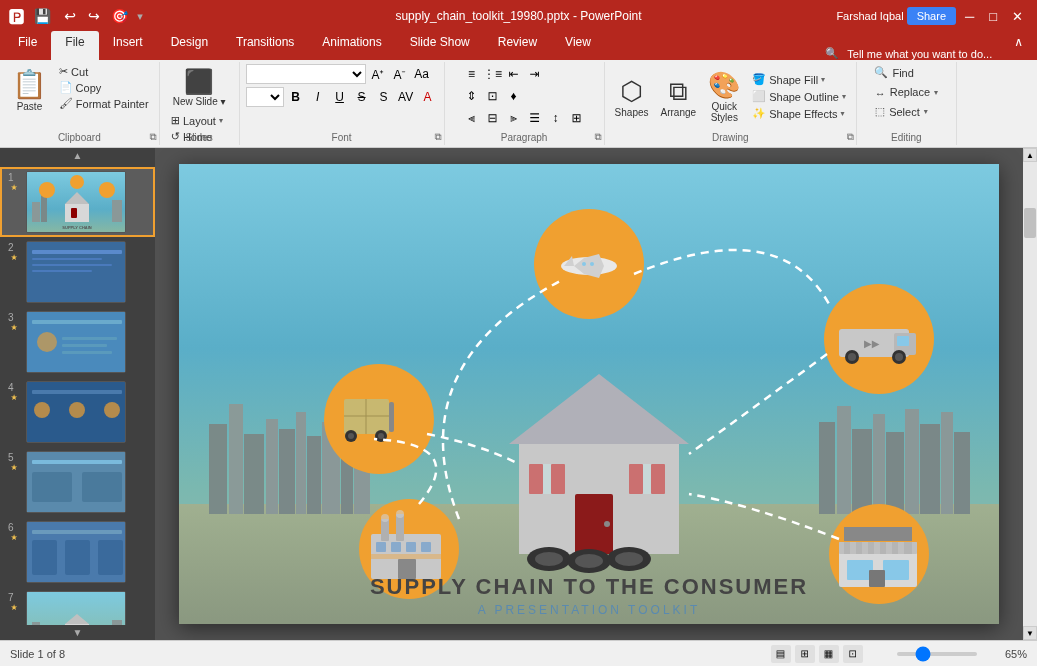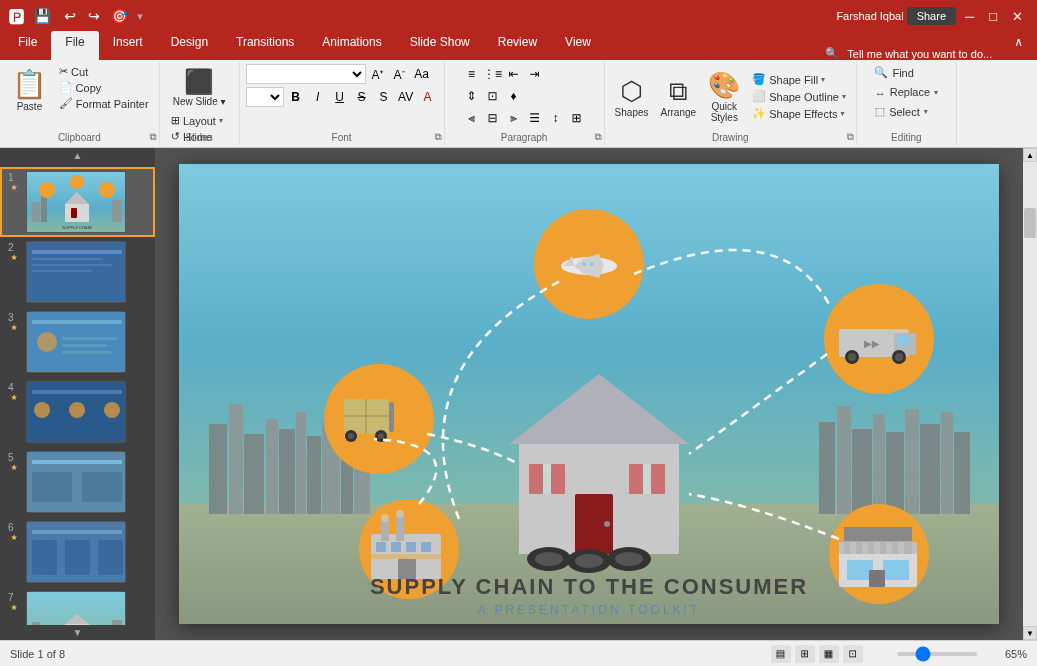--- a/index.html
+++ b/index.html
@@ -359,6 +359,7 @@
         <span style="color:#aaa;font-size:11px;">▾</span>
       </div>
     </div>
+    <div class="title-bar-center">supply_chain_toolkit_19980.pptx - PowerPoint</div>
     <div class="title-bar-right">
       <span style="font-size:11px;">Farshad Iqbal</span>
       <button class="tb-btn" style="background:#404040;border-radius:3px;padding:3px 10px;font-size:11px;">Share</button>

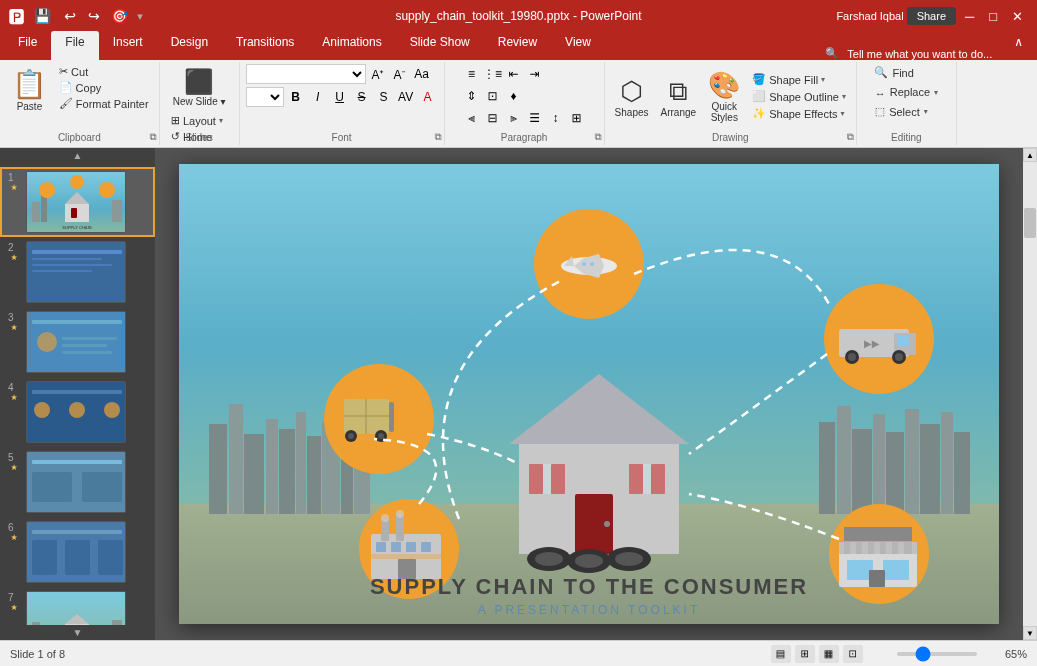--- a/index.html
+++ b/index.html
@@ -362,7 +362,7 @@
     <div class="title-bar-center">supply_chain_toolkit_19980.pptx - PowerPoint</div>
     <div class="title-bar-right">
       <span style="font-size:11px;">Farshad Iqbal</span>
-      <button class="tb-btn" style="background:#404040;border-radius:3px;padding:3px 10px;font-size:11px;">Share</button>
+      <button class="tb-btn" style="background:#3b82f6;border-radius:3px;padding:3px 10px;font-size:11px;">Share</button>
       <button class="tb-btn">─</button>
       <button class="tb-btn">□</button>
       <button class="tb-btn">✕</button>

